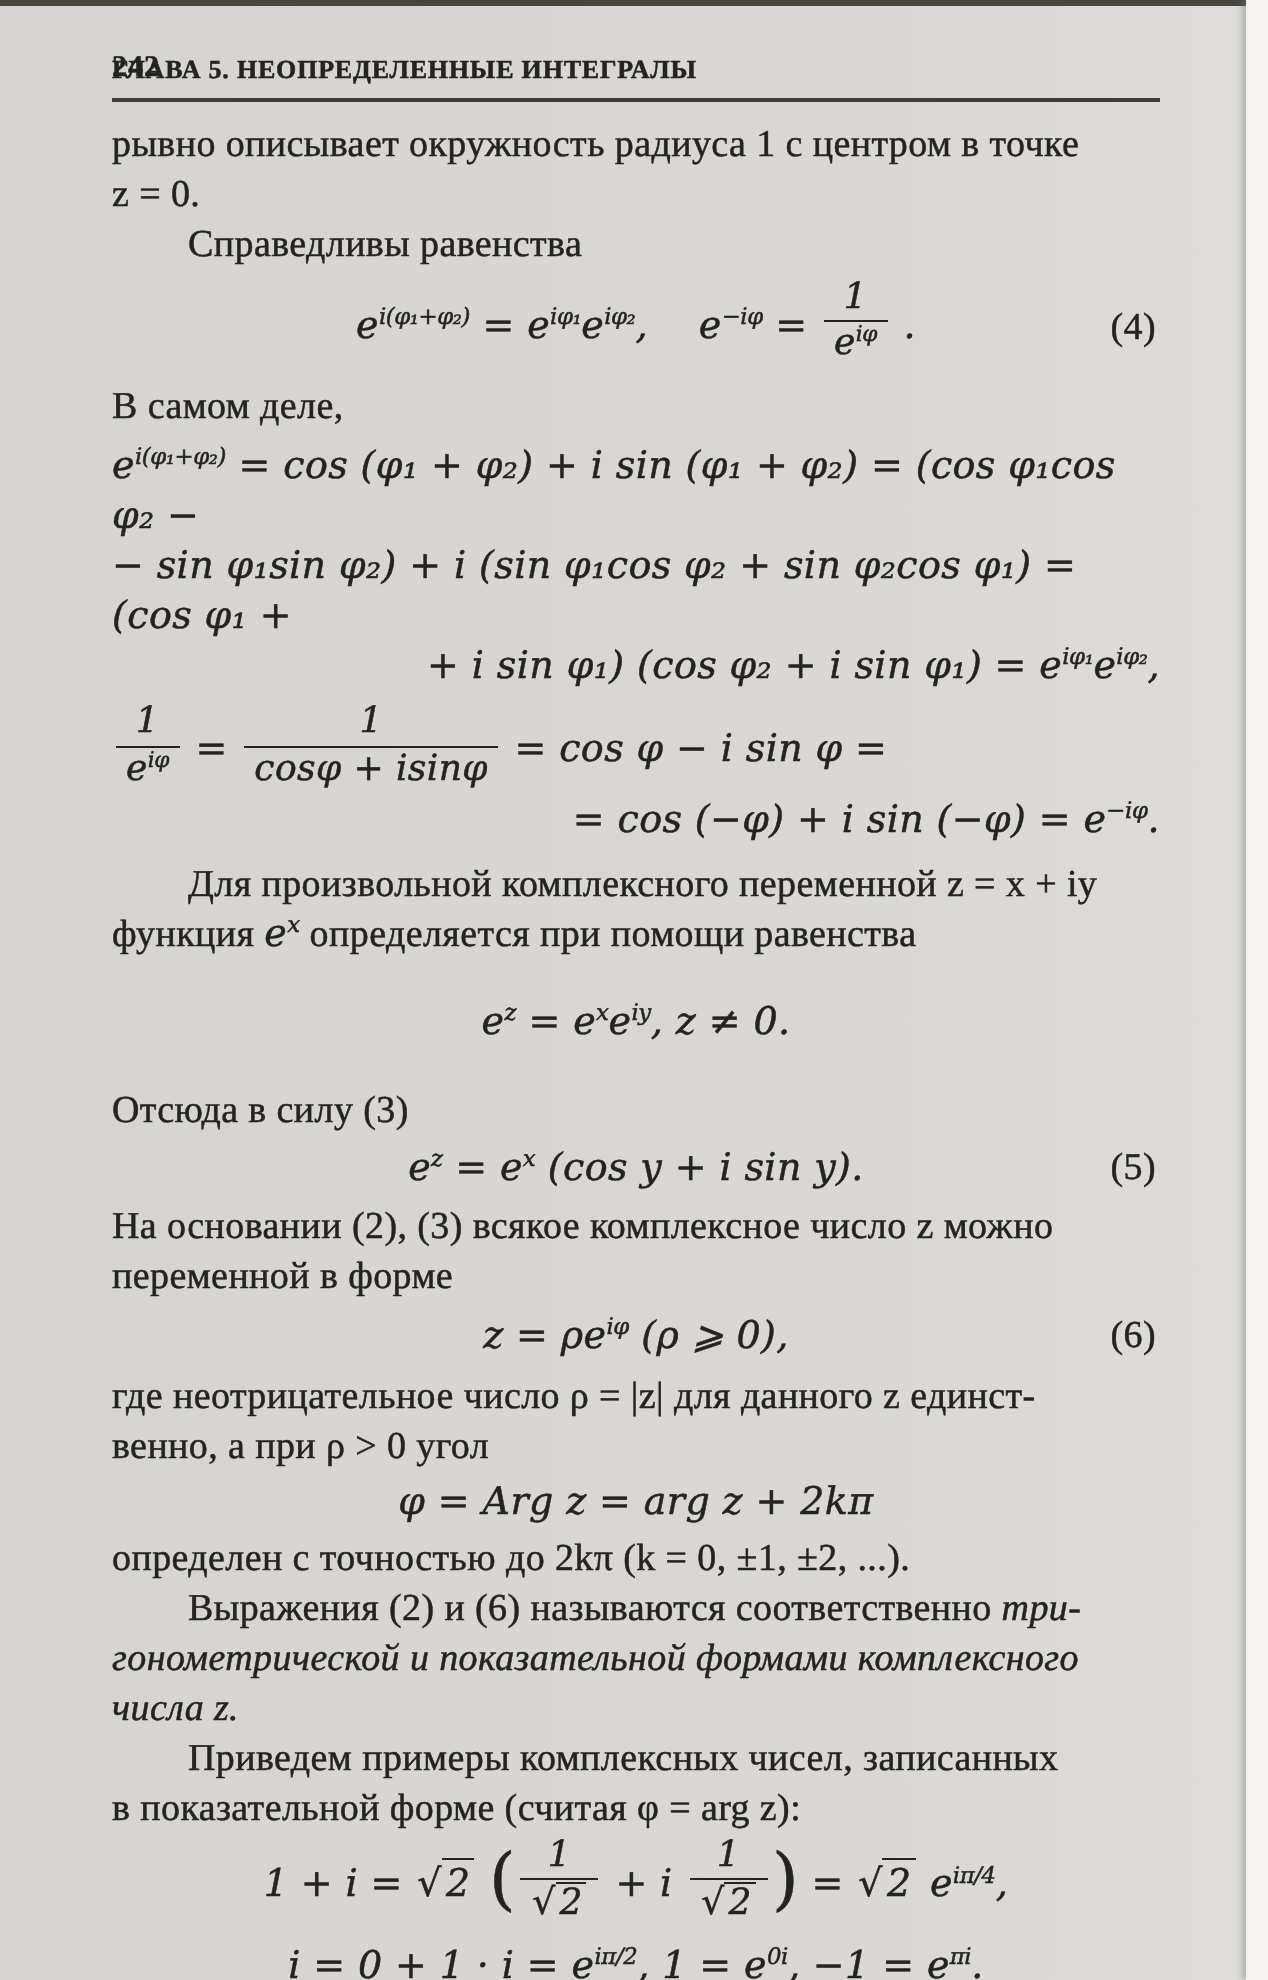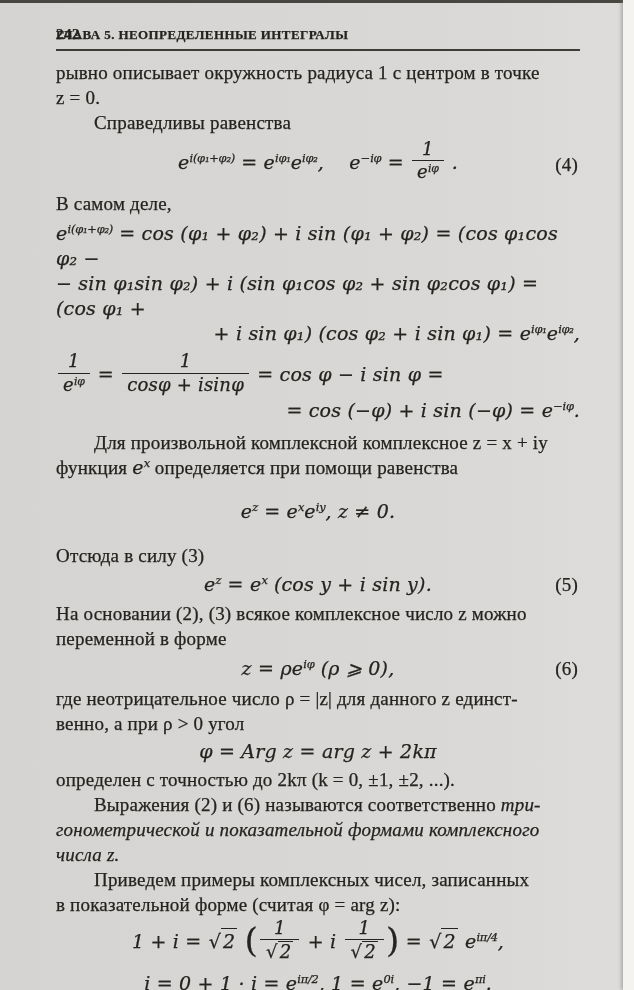--- a/index.html
+++ b/index.html
@@ -84,7 +84,7 @@
     <div class="eq left m-d2"><span class="frac"><span class="num">1</span><span class="den">e<sup>iφ</sup></span></span> = <span class="frac"><span class="num">1</span><span class="den">cosφ + isinφ</span></span> = cos φ − i sin φ =</div>
     <div class="eq right">= cos (−φ) + i sin (−φ) = e<sup>−iφ</sup>.</div>
 
-    <div class="line indent m-p4">Для произвольной комплексной комплексное z = x + iy</div>
+    <div class="line indent m-p4">Для произвольной комплексного переменной z = x + iy</div>
     <div class="line"><span>функция </span><span class="mvar"><span>e</span><sup>x</sup></span><span> определяется при помощи равенства</span></div>
 
     <div class="eq m-ez">e<sup>z</sup> = e<sup>x</sup>e<sup>iy</sup>, z ≠ 0.</div>

